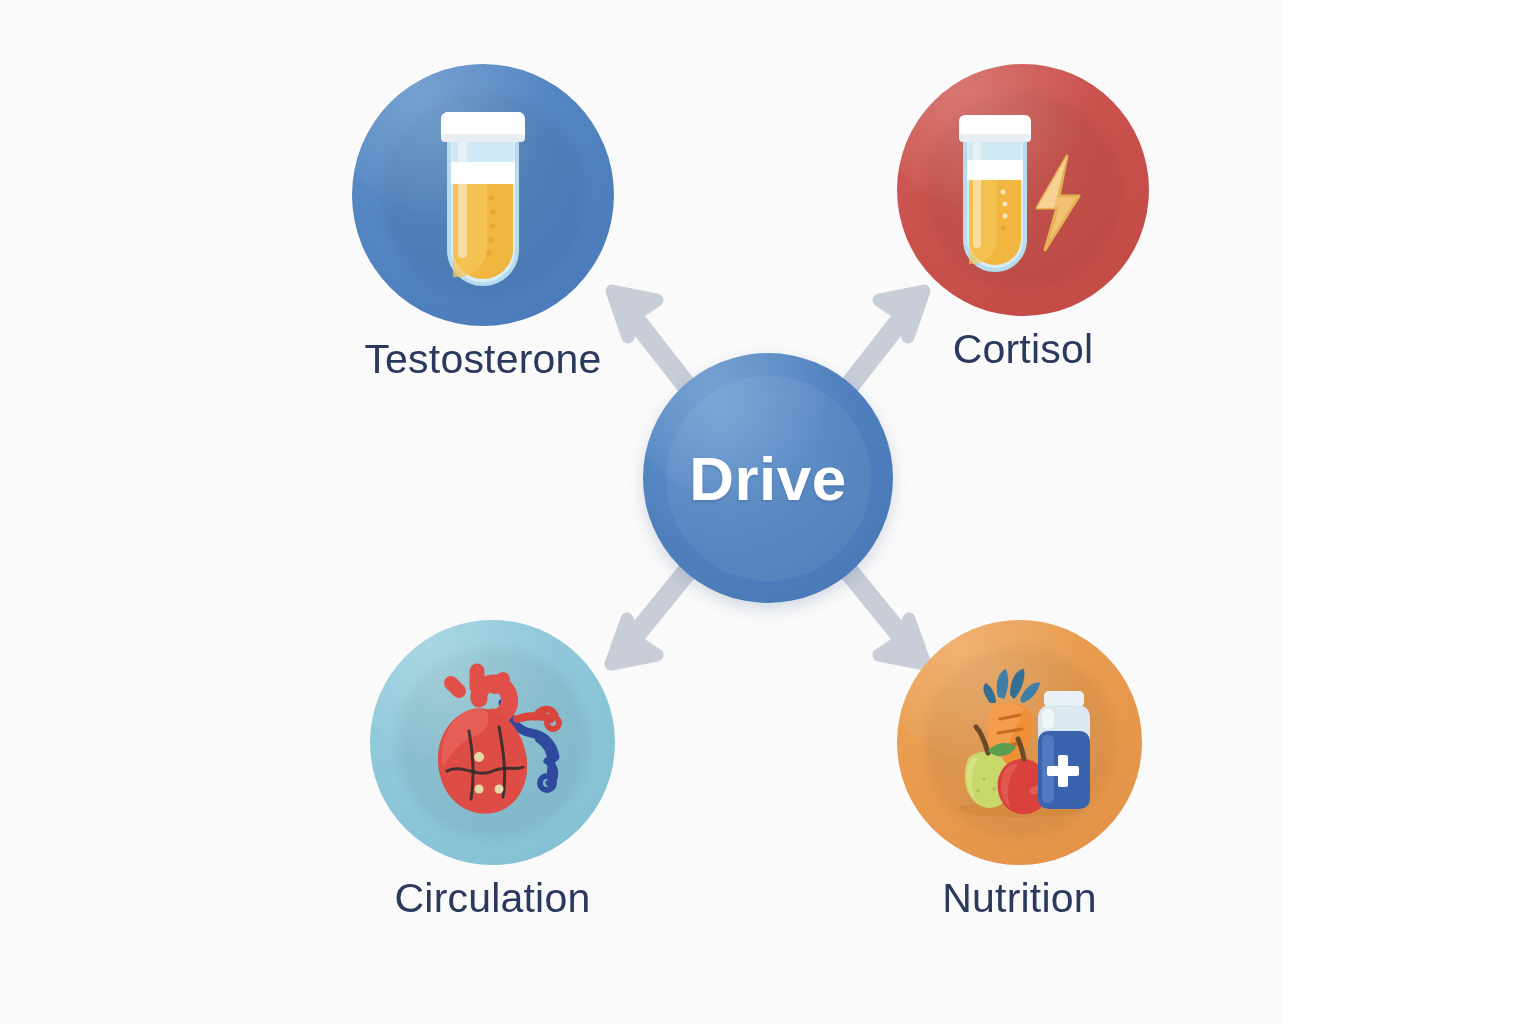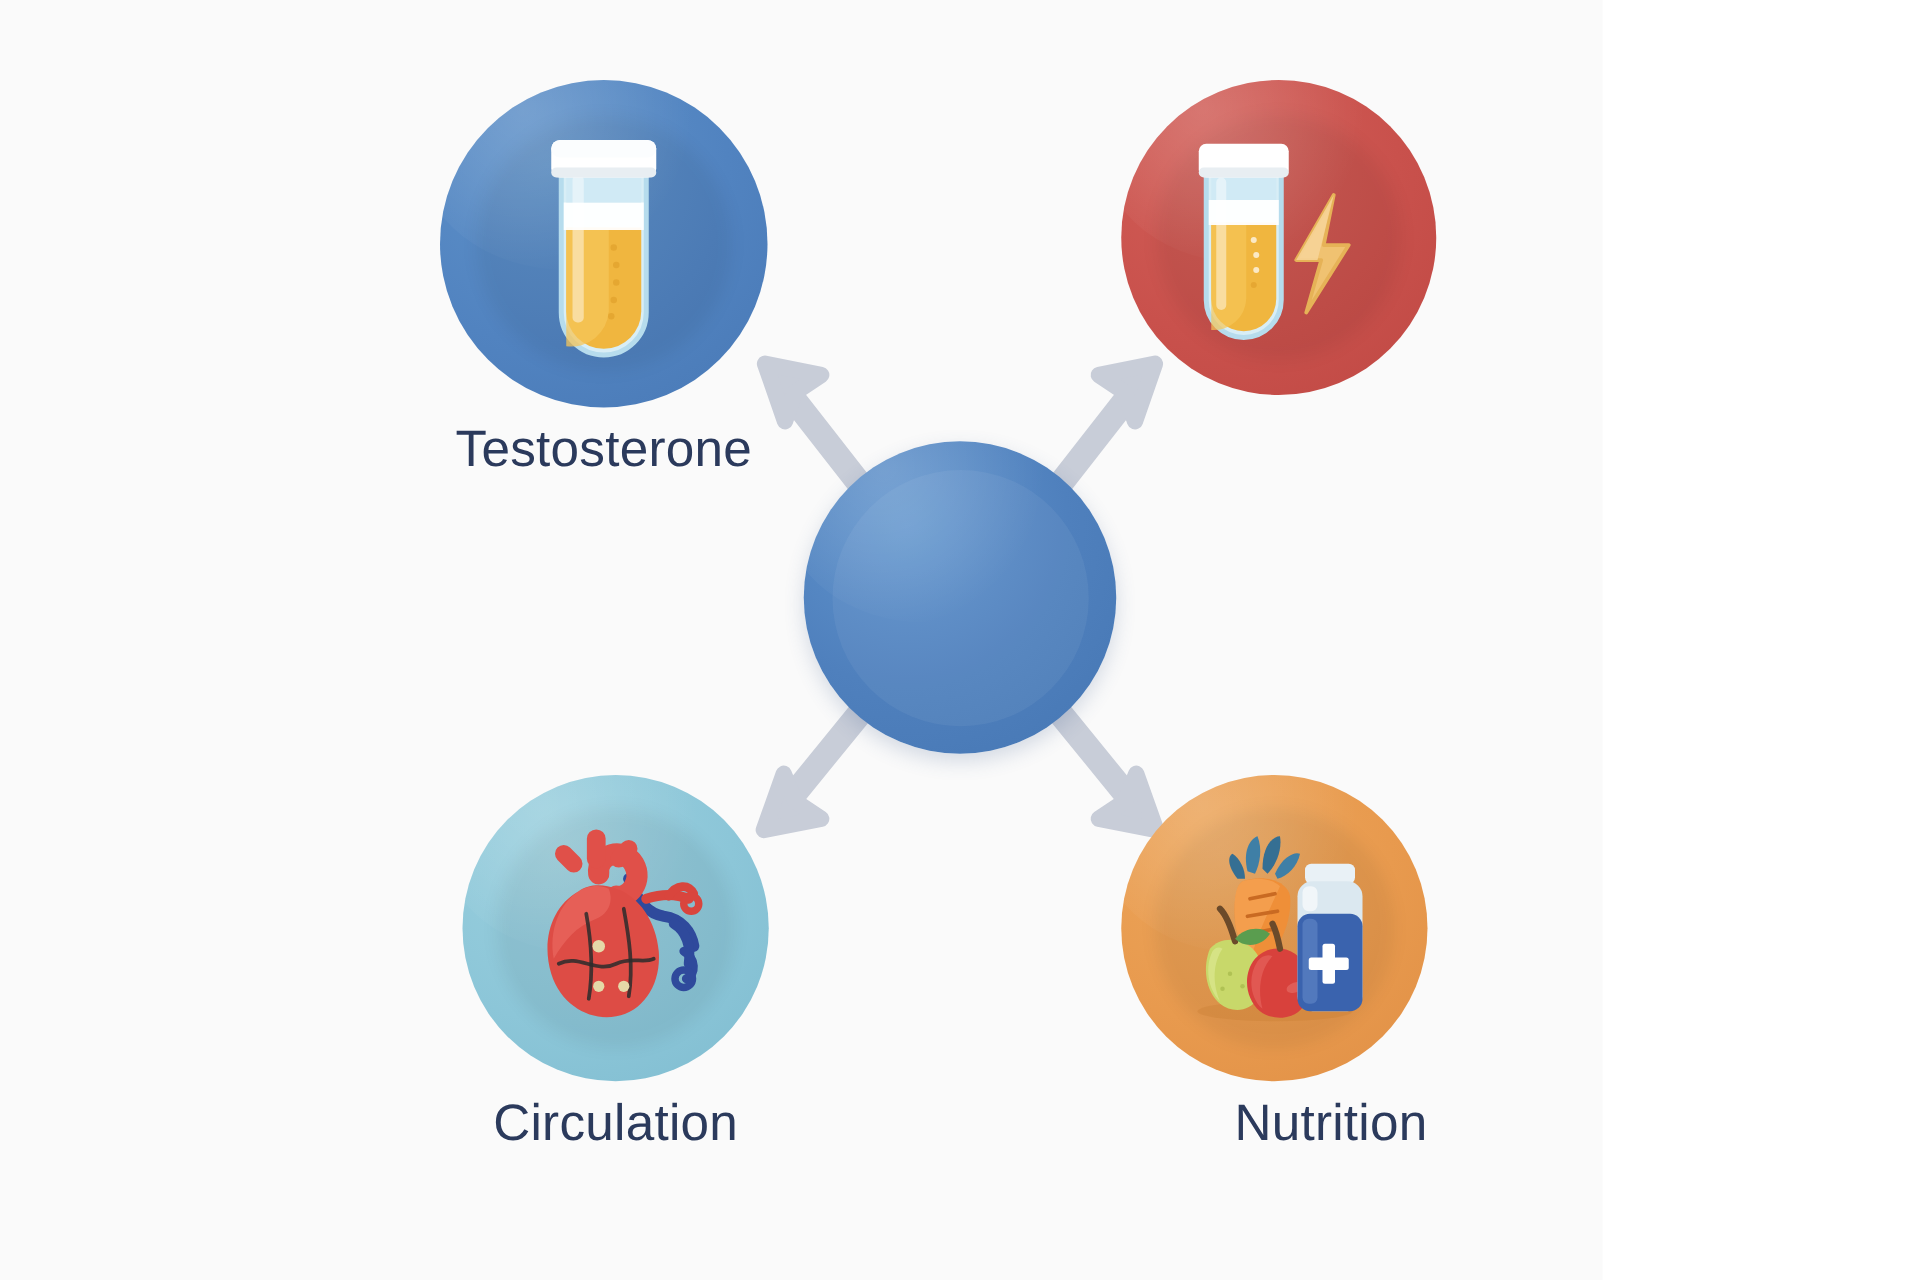--- a/index.html
+++ b/index.html
@@ -214,6 +214,7 @@
         <path d="M134 56 L104 108 L121 108 Z" fill="#f7d59a" opacity="0.85"></path>
       </svg>
     </div>
+    <div class="node-label" style="color: rgb(43, 58, 92);">Cortisol</div>
   </div>
 
   <div class="node" id="node-circulation">

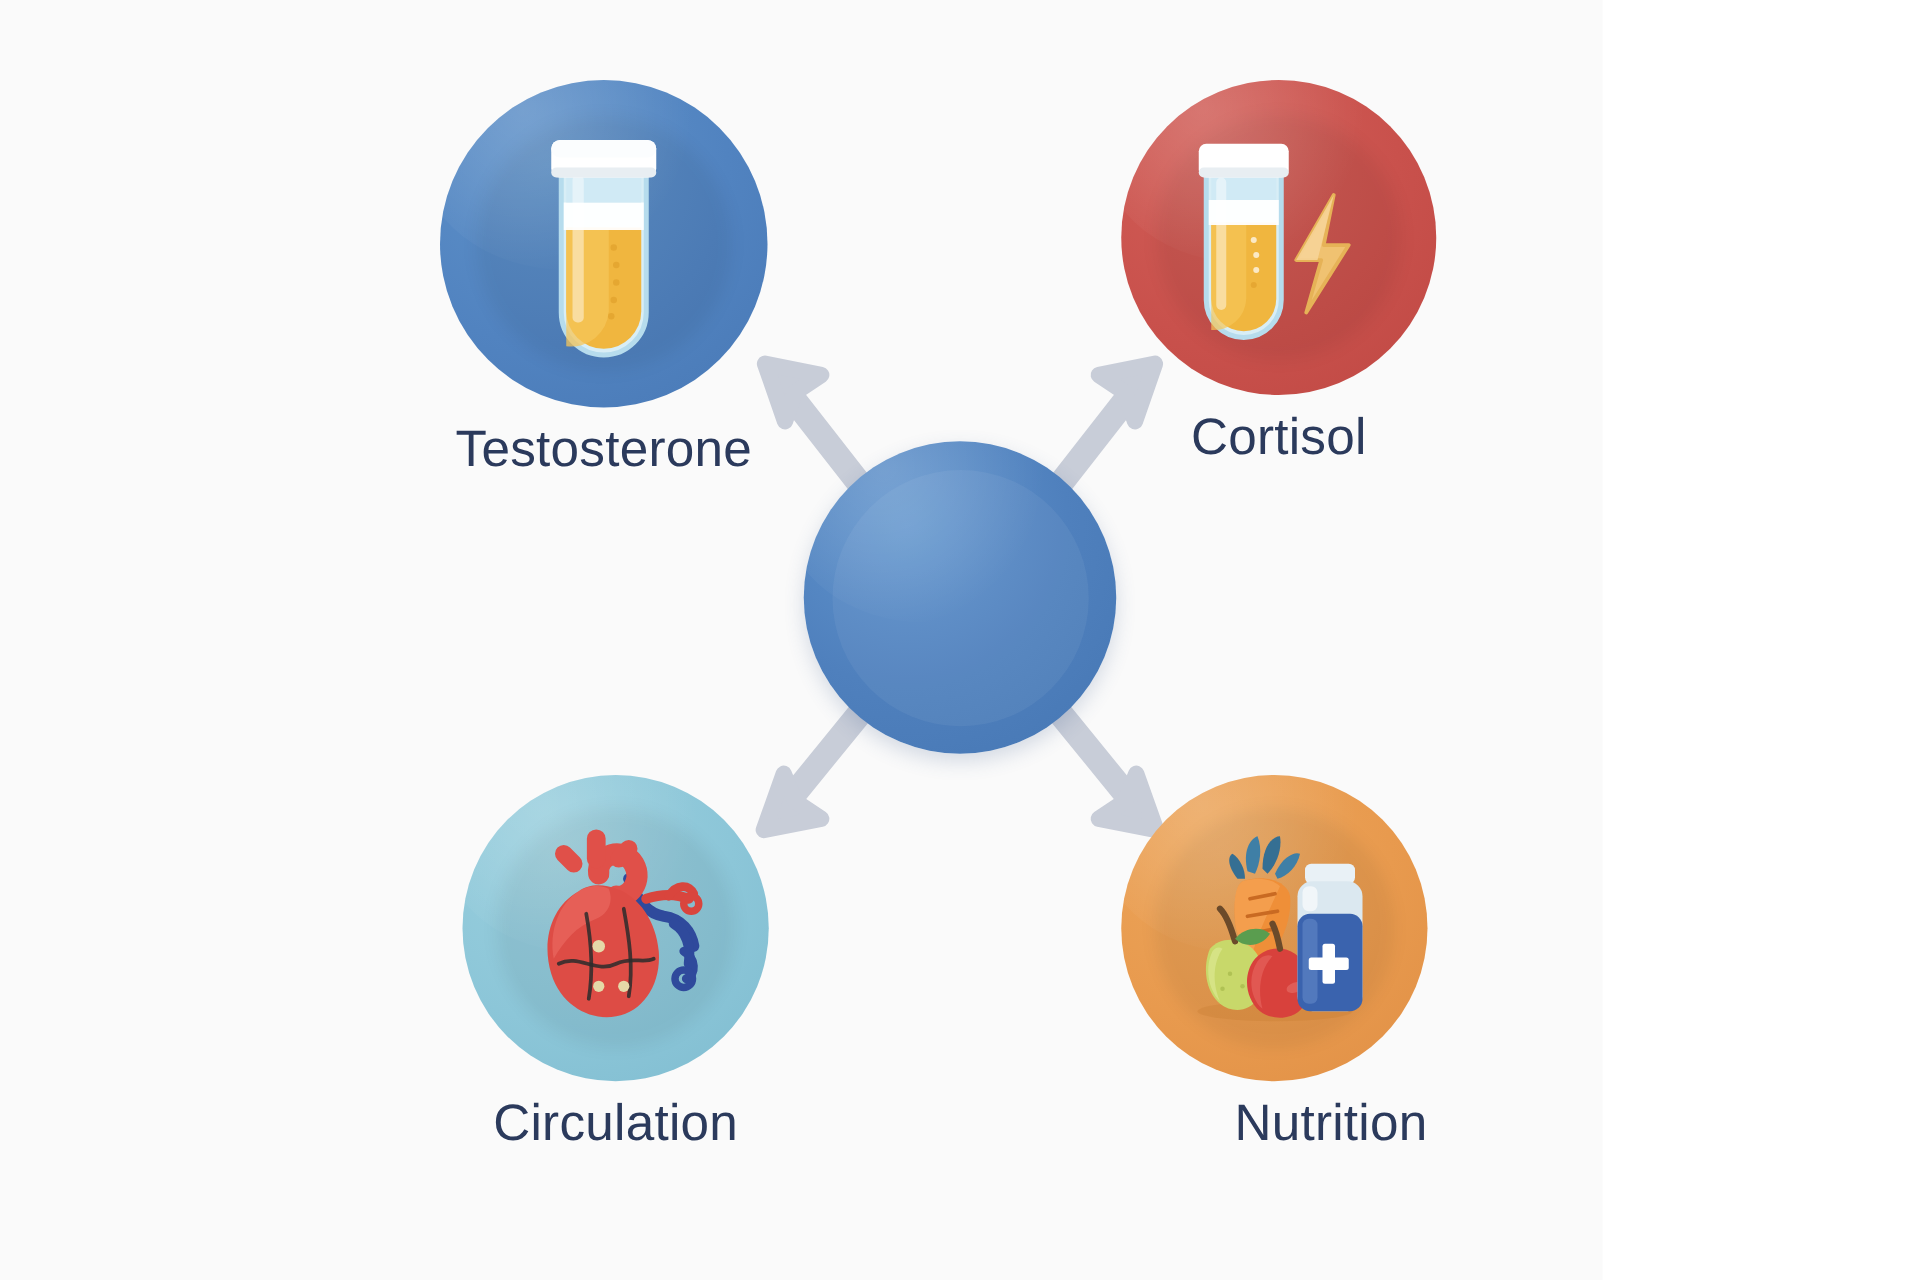--- a/index.html
+++ b/index.html
@@ -302,6 +302,7 @@
     <div class="node-circle" id="center-circle">
       <div class="hub-ring"></div>
       <div class="gloss"></div>
+      <span id="center-label">Drive</span>
     </div>
   </div>
 

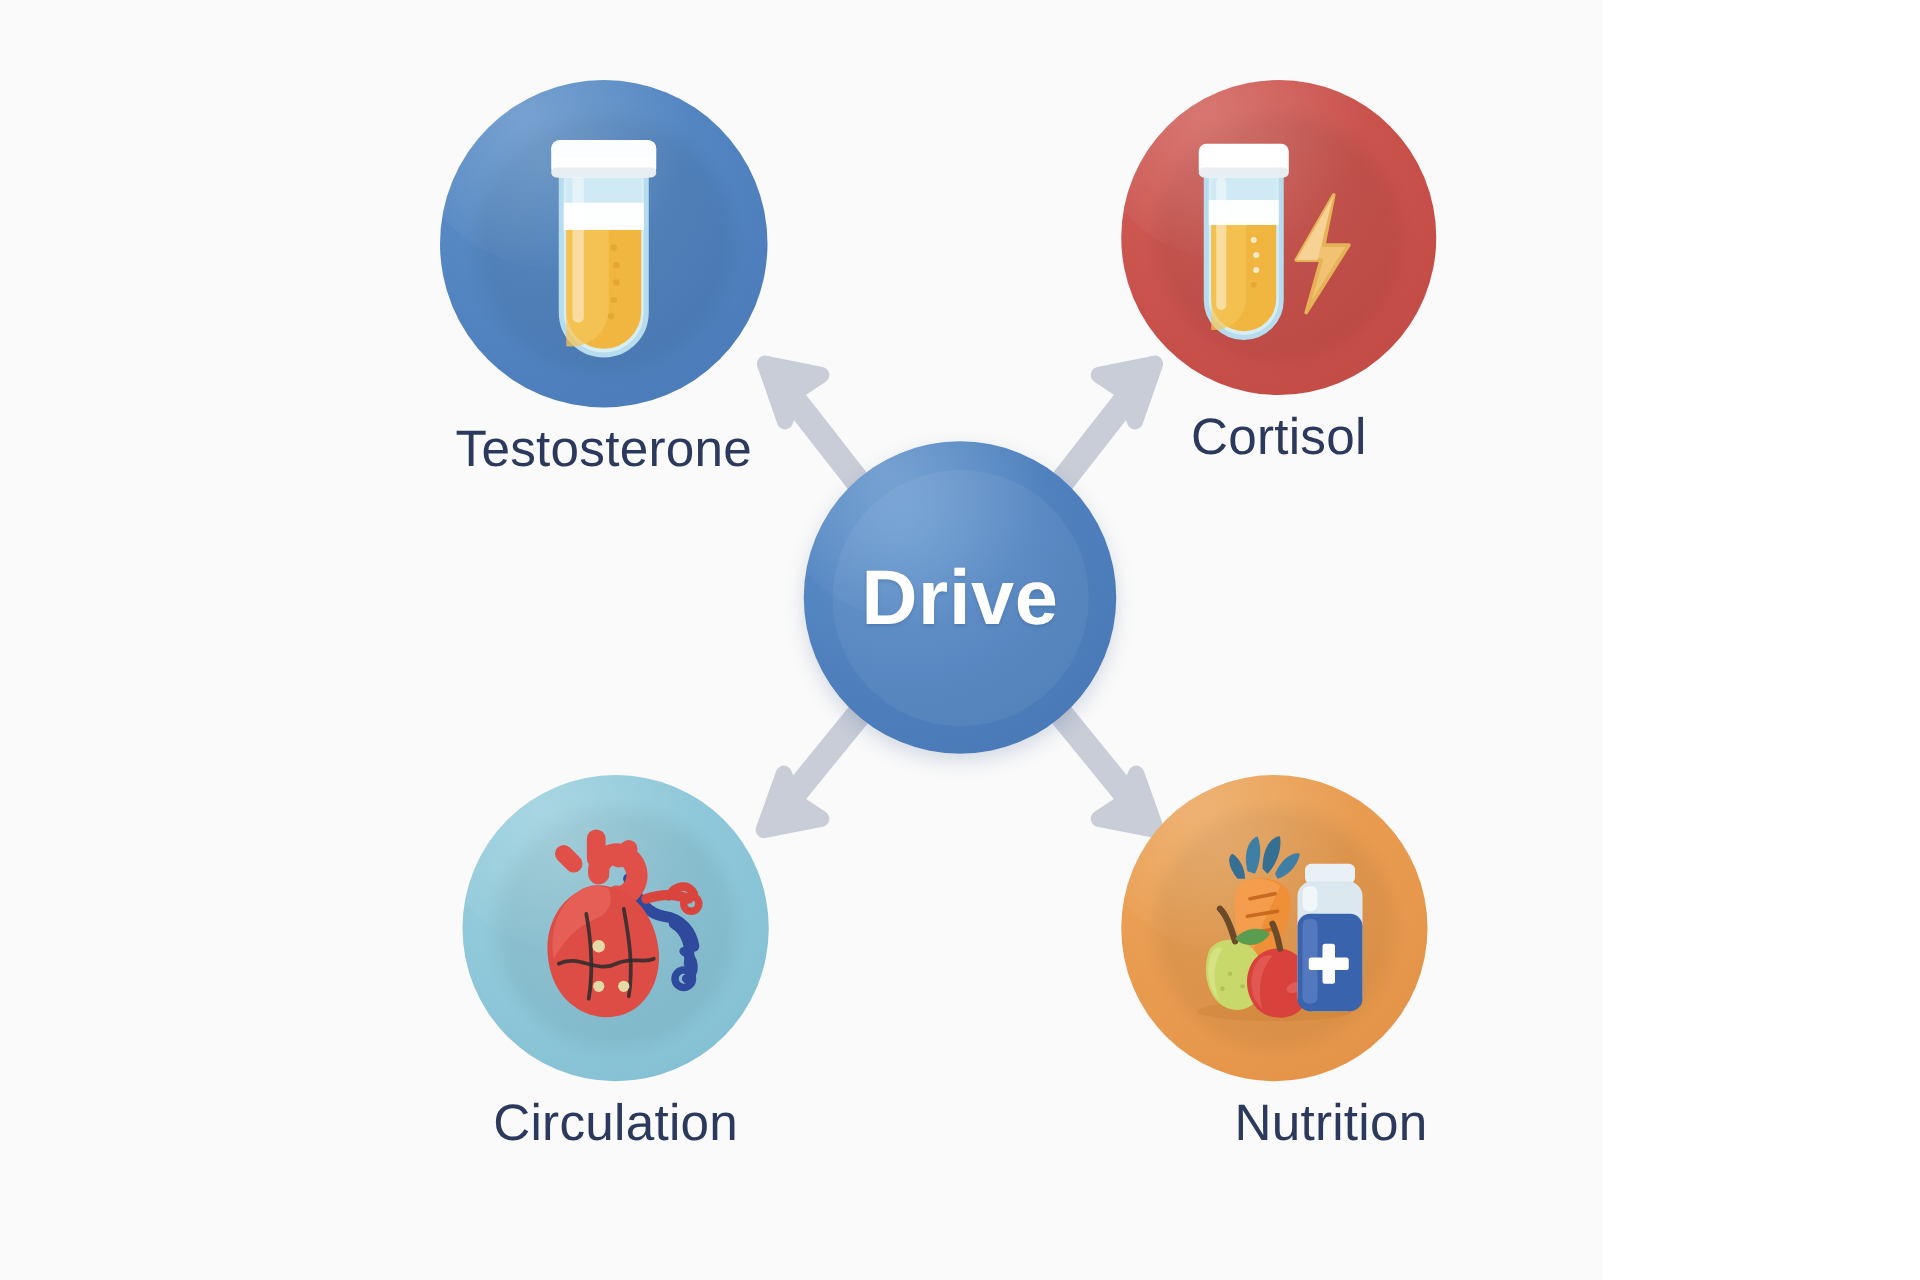--- a/index.html
+++ b/index.html
@@ -99,7 +99,7 @@
   #node-testosterone { left: 352px; top: 64px; }
   #node-cortisol     { left: 897px; top: 64px; }
   #node-circulation  { left: 370px; top: 620px; }
-  #node-nutrition    { left: 897px; top: 620px; align-items: flex-end; }
+  #node-nutrition    { left: 897px; top: 620px; }
 
   #circle-testosterone {
     width: 262px; height: 262px;

